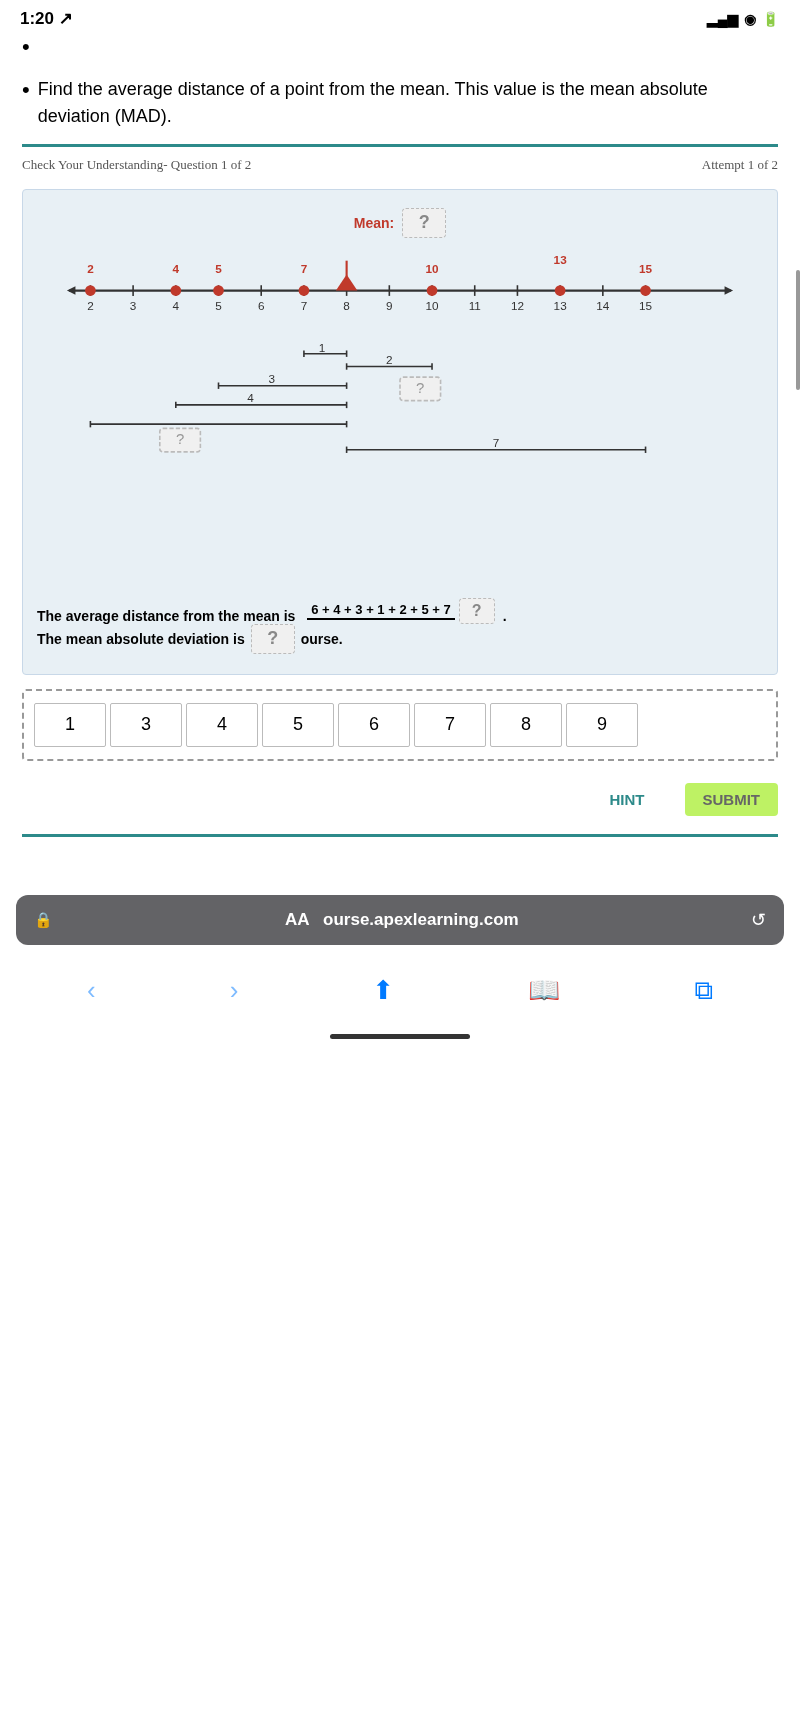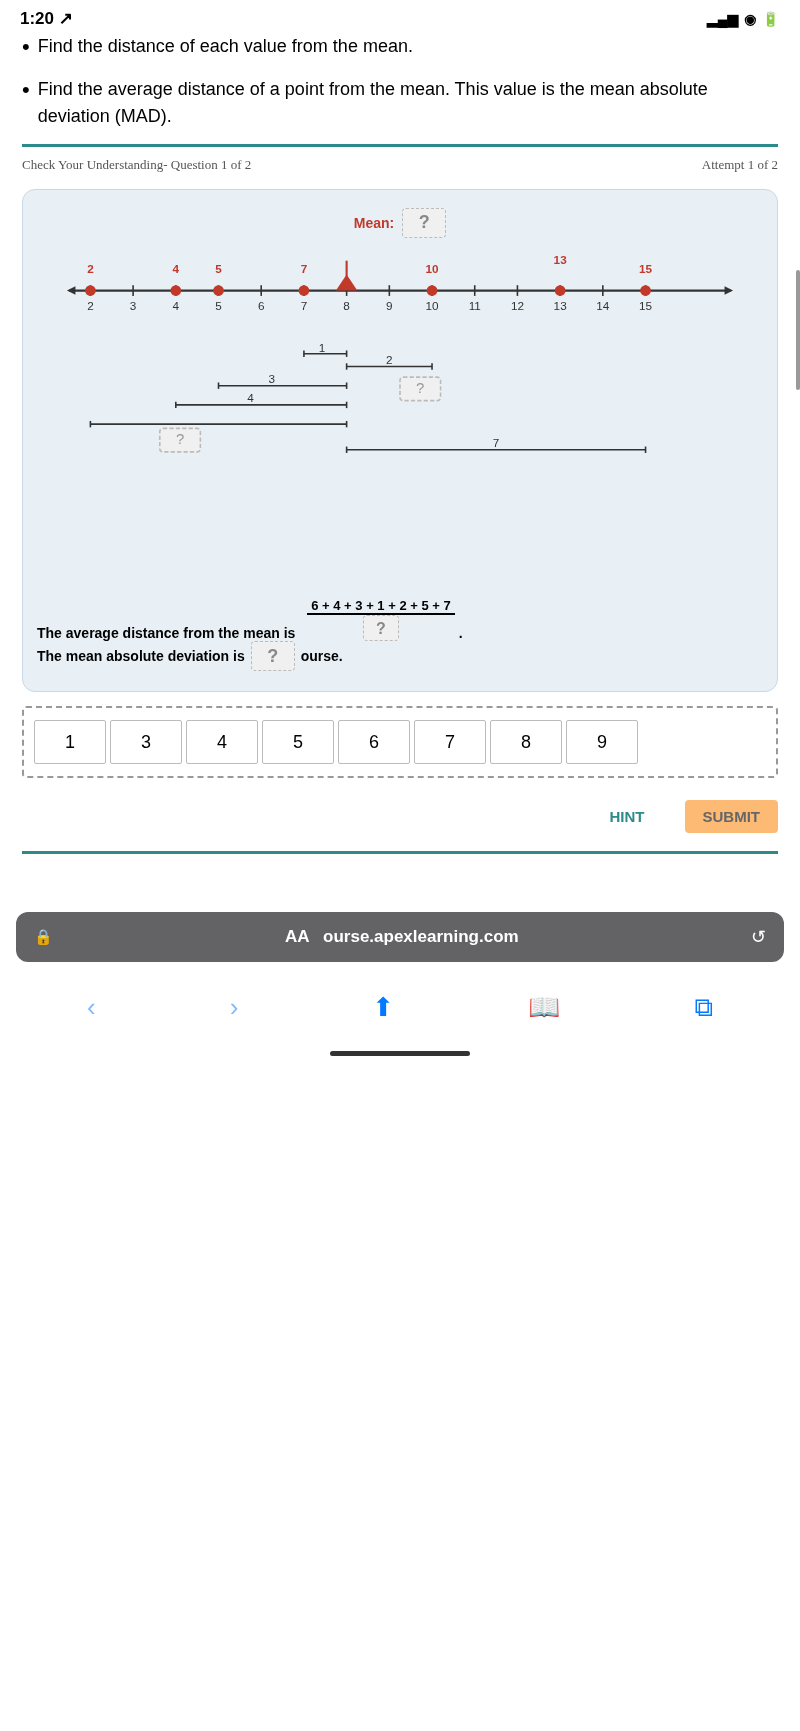--- a/index.html
+++ b/index.html
@@ -266,7 +266,6 @@
 
   <div class="bullet-text">
     <span class="bullet-dot">•</span>
-    <span>Find the distance of each value from the mean.</span>
   </div>
 
   <div class="bullet-text">

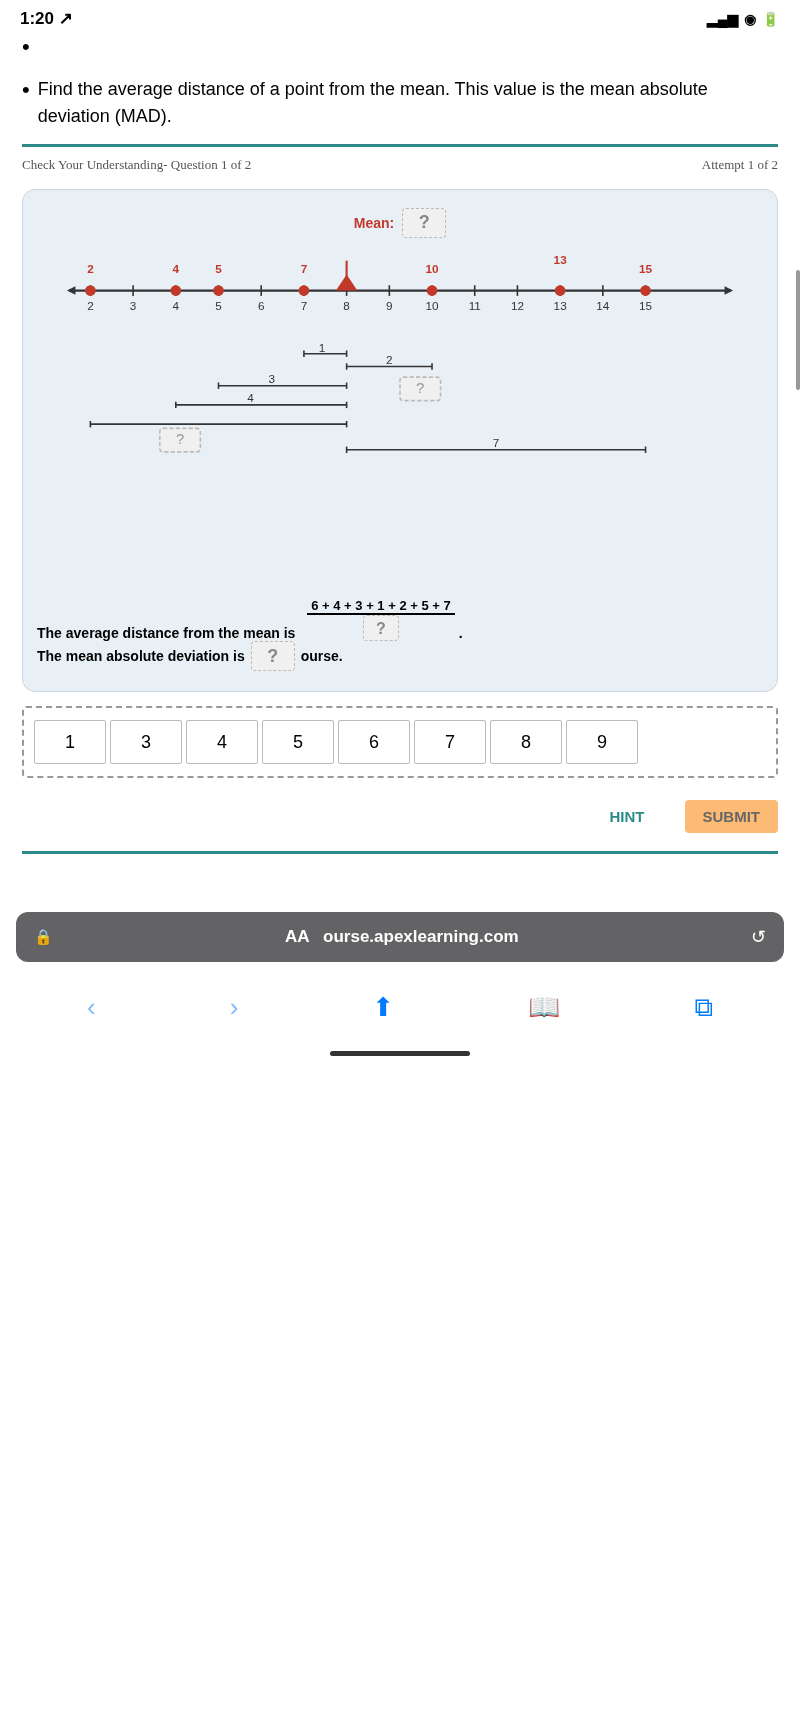--- a/index.html
+++ b/index.html
@@ -69,7 +69,7 @@
     .diagram-box {
       background: #e8f0f5;
       border: 1px solid #c8d8e8;
-      border-radius: 13px;
+      border-radius: 4px;
       padding: 18px 14px 20px 14px;
       margin: 10px 0;
       position: relative;

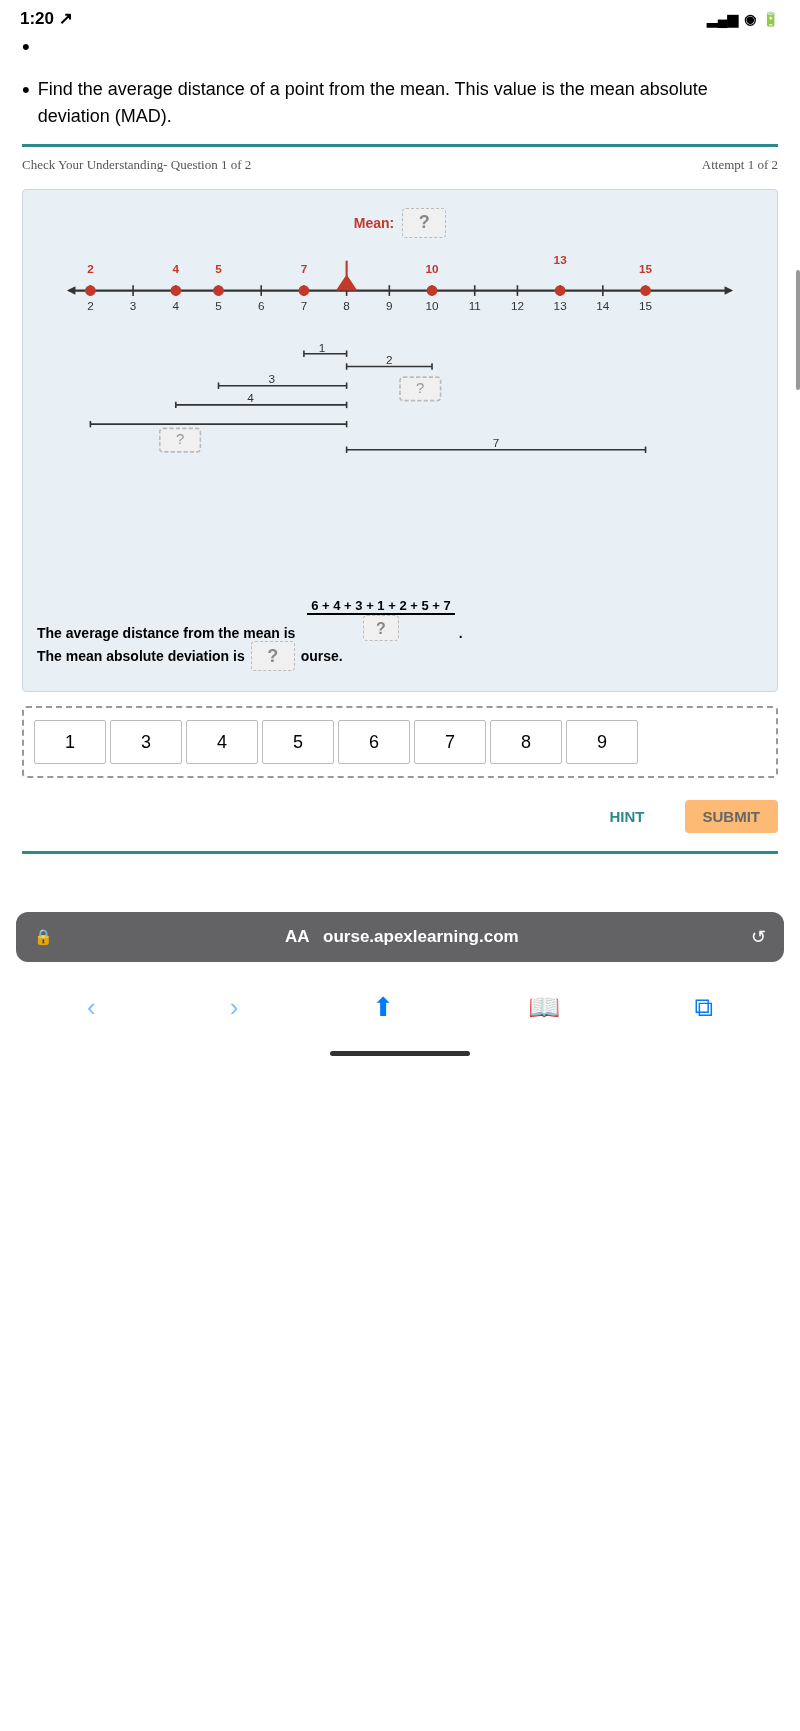--- a/index.html
+++ b/index.html
@@ -119,7 +119,7 @@
 
     .fraction-area {
       display: inline-flex;
-      flex-direction: column;
+      flex-direction: row;
       align-items: center;
       font-size: 13px;
       font-weight: 700;

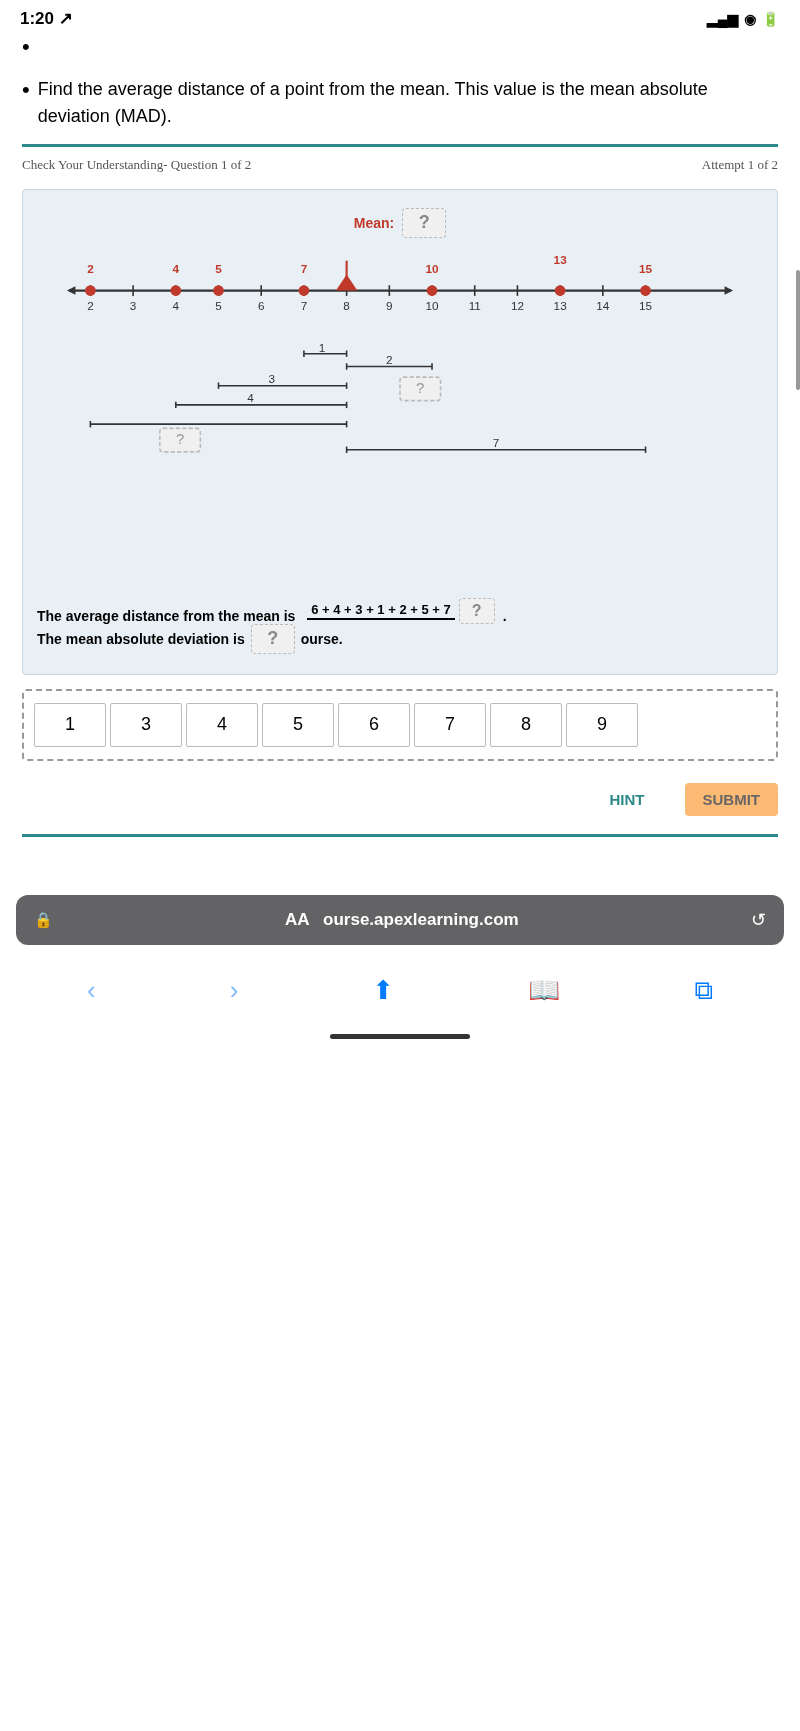--- a/index.html
+++ b/index.html
@@ -178,7 +178,7 @@
       padding: 8px 12px;
     }
     .btn-submit {
-      background: #fdba74;
+      background: #bef264;
       border: none;
       color: #666;
       font-size: 15px;

